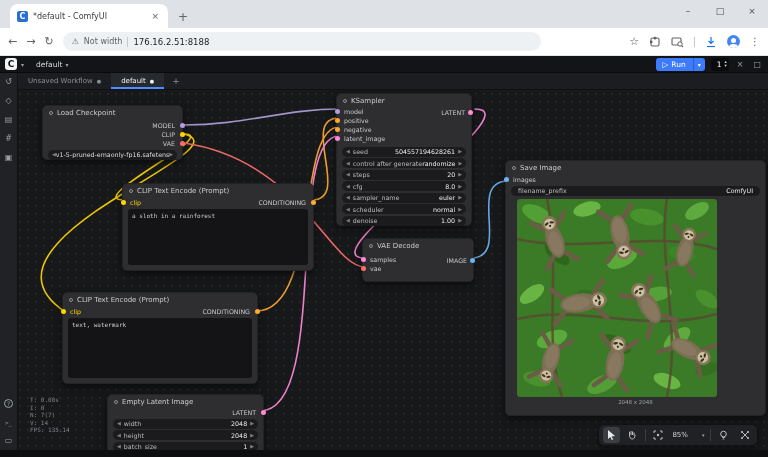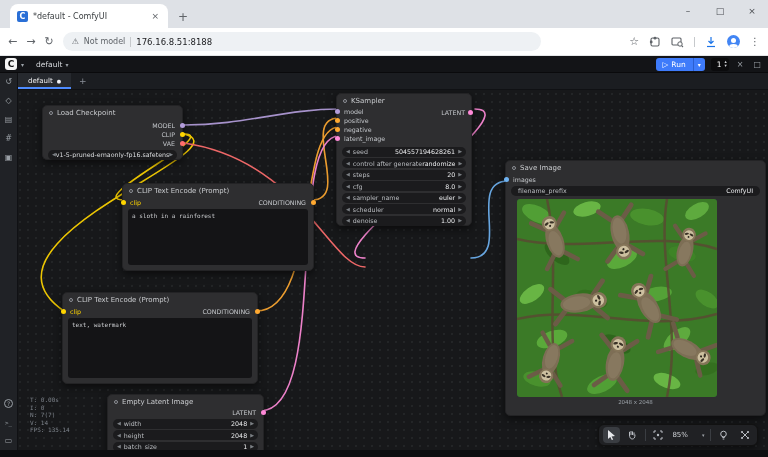--- a/index.html
+++ b/index.html
@@ -117,7 +117,7 @@
     <span class="navic">↻</span>
     <div class="addressbar">
       <span class="warn">⚠</span>
-      <span class="sec-label">Not model</span>
+      <span class="sec-label">Not width</span>
       <span class="addr-sep"></span>
       <span class="url">176.16.8.51:8188</span>
     </div>

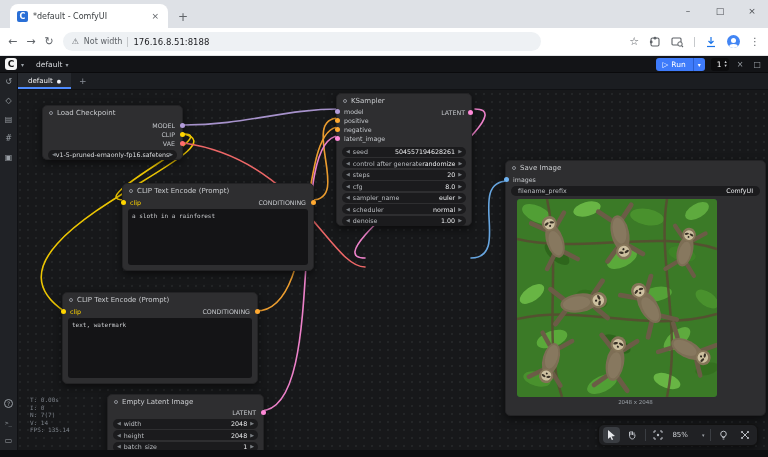--- a/index.html
+++ b/index.html
@@ -119,7 +119,7 @@
       <span class="warn">⚠</span>
       <span class="sec-label">Not width</span>
       <span class="addr-sep"></span>
-      <span class="url">176.16.8.51:8188</span>
+      <span class="url">176.16.2.51:8188</span>
     </div>
     <div class="tb-right">
       <span class="navic">☆</span>

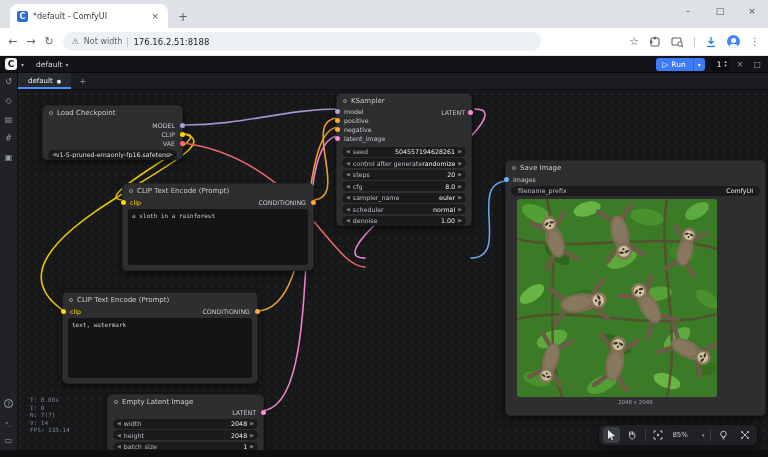--- a/index.html
+++ b/index.html
@@ -173,6 +173,10 @@
   </div>
 
   <div class="ctabbar">
+    <div class="wftab">
+      <span>Unsaved Workflow</span>
+      <span class="dot">●</span>
+    </div>
     <div class="wftab active">
       <span>default</span>
       <span class="dot">●</span>

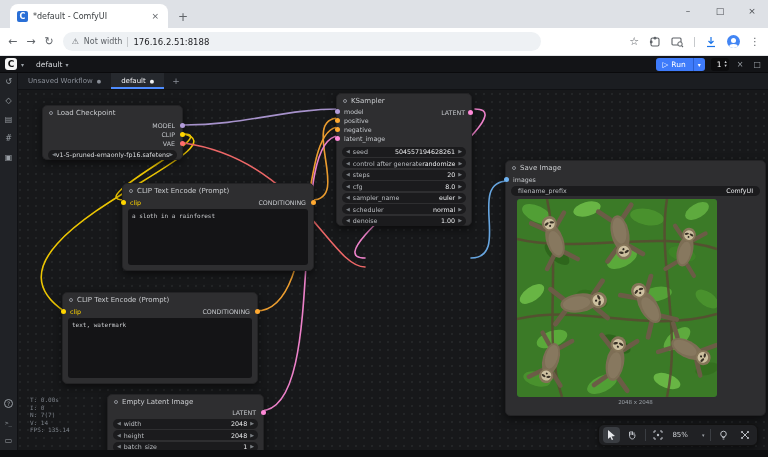--- a/index.html
+++ b/index.html
@@ -347,6 +347,26 @@
       </div>
     </div>
 
+    <div class="node" style="left:362px;top:148px;width:112px;height:44px;">
+      <div class="nhead">
+        <span class="cdot"></span>
+        <span>VAE Decode</span>
+      </div>
+      <div style="position:relative;padding-top:3px;">
+        <span style="position:absolute;right:7px;top:5px;font-size:6.3px;color:#c4c7cb;display:flex;align-items:center;gap:3px;">
+            <span>IMAGE</span>
+            <span class="pdot" style="position:static;background:#6fb3f2;margin-right:-9px;"></span>
+          </span>
+        <div class="prow">
+            <span class="pdot in" style="background:#ff8ad8"></span>
+            <span>samples</span>
+          </div>
+        <div class="prow">
+            <span class="pdot in" style="background:#ff6e6e"></span>
+            <span>vae</span>
+          </div>
+      </div>
+    </div>
 
     <div class="node" style="left:107px;top:304px;width:157px;height:62px;">
       <div class="nhead">

